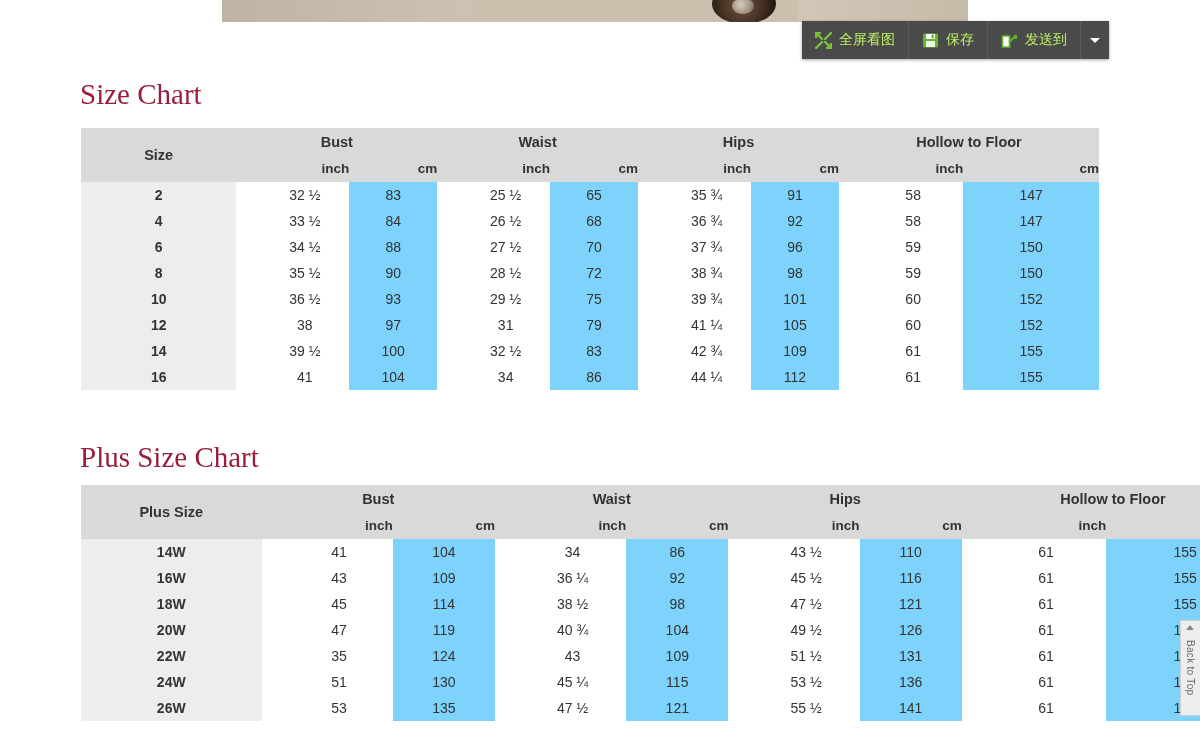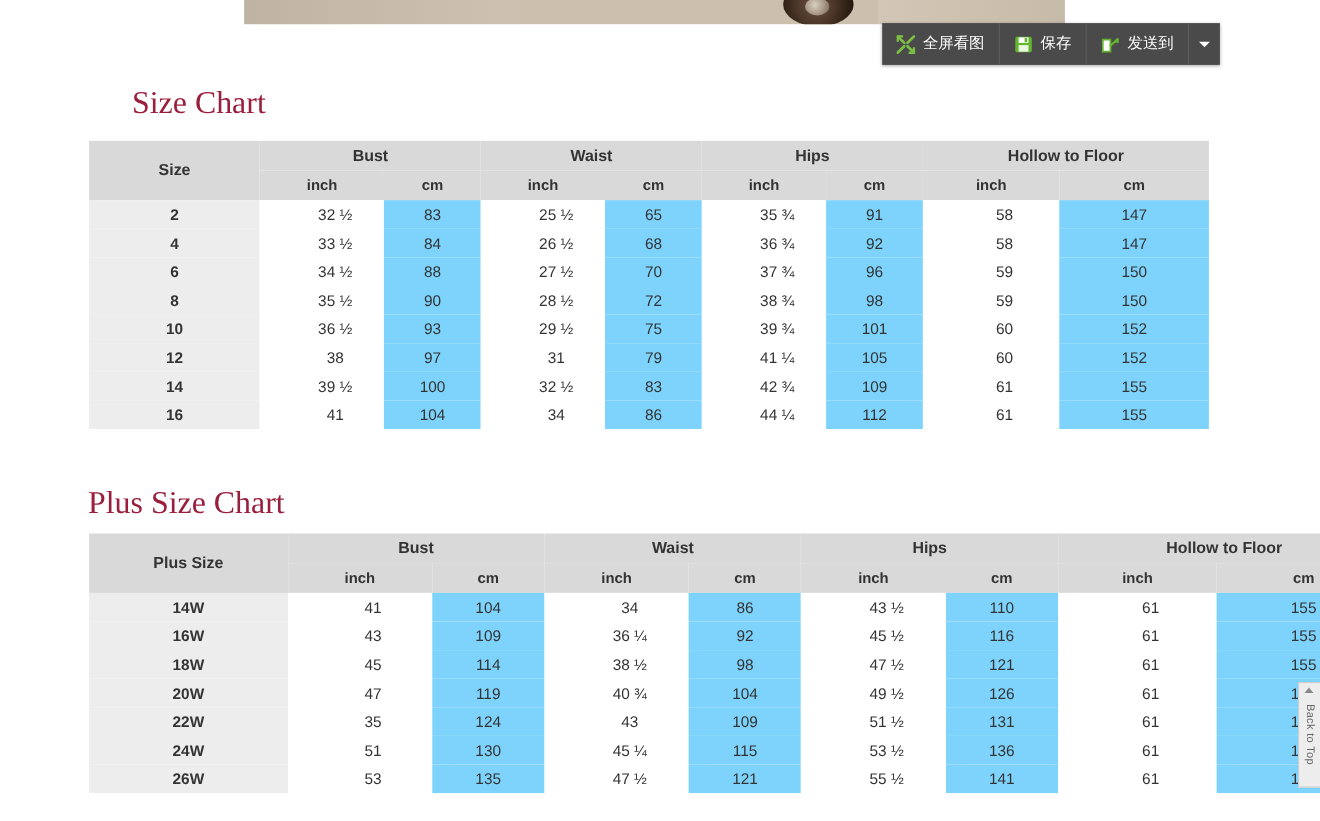--- a/index.html
+++ b/index.html
@@ -69,7 +69,7 @@
     display: flex;
     align-items: stretch;
     background: #4a4a4a;
-    color: #ffffff;
+    color: #bef264;
     font-size: 14px;
     box-shadow: 0 1px 3px rgba(0,0,0,.35);
   }

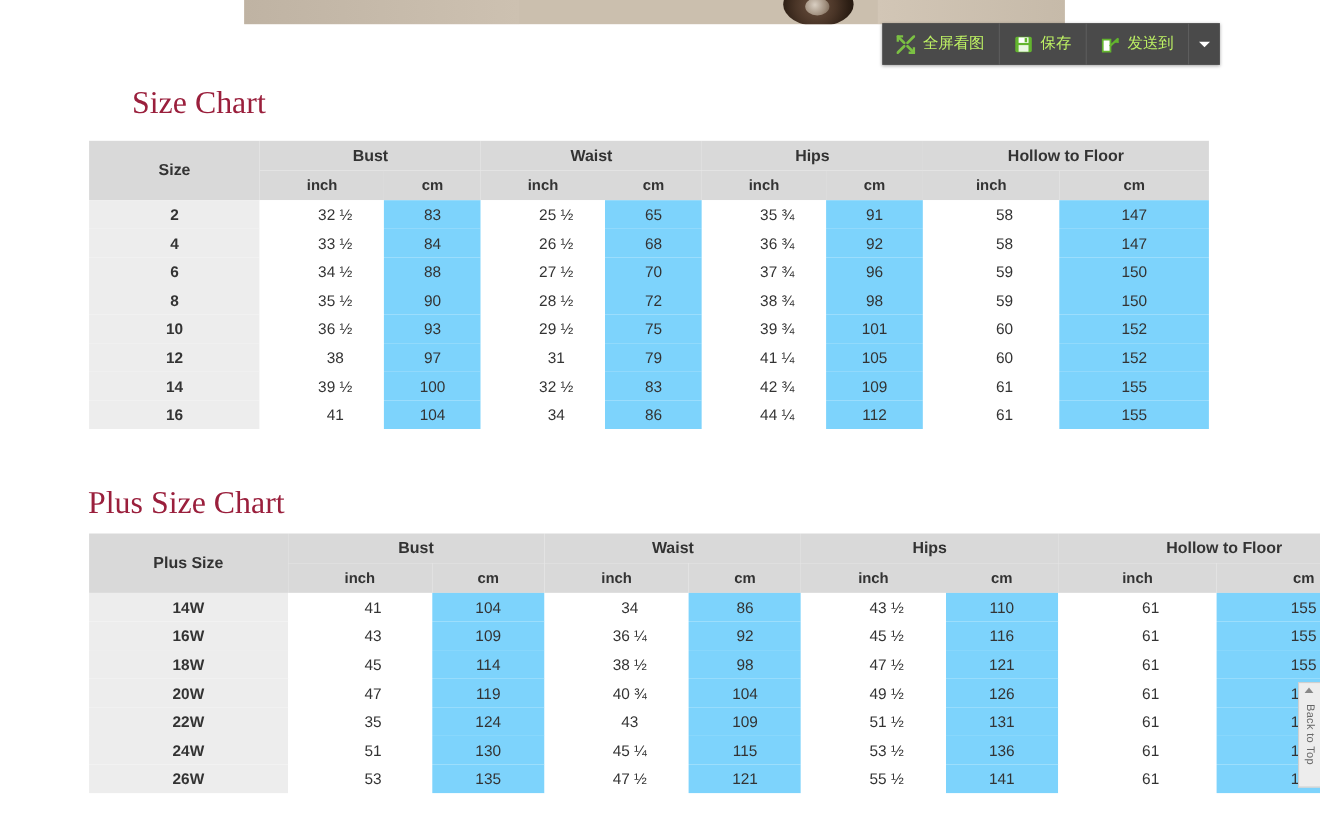--- a/index.html
+++ b/index.html
@@ -113,7 +113,7 @@
     font-weight: normal;
     margin: 0;
   }
-  #size-chart-heading { top: 78px; font-size: 29px; margin-left: 40px; }
+  #size-chart-heading { top: 78px; font-size: 29px; }
   #plus-size-chart-heading { top: 441px; font-size: 29px; }
 
   

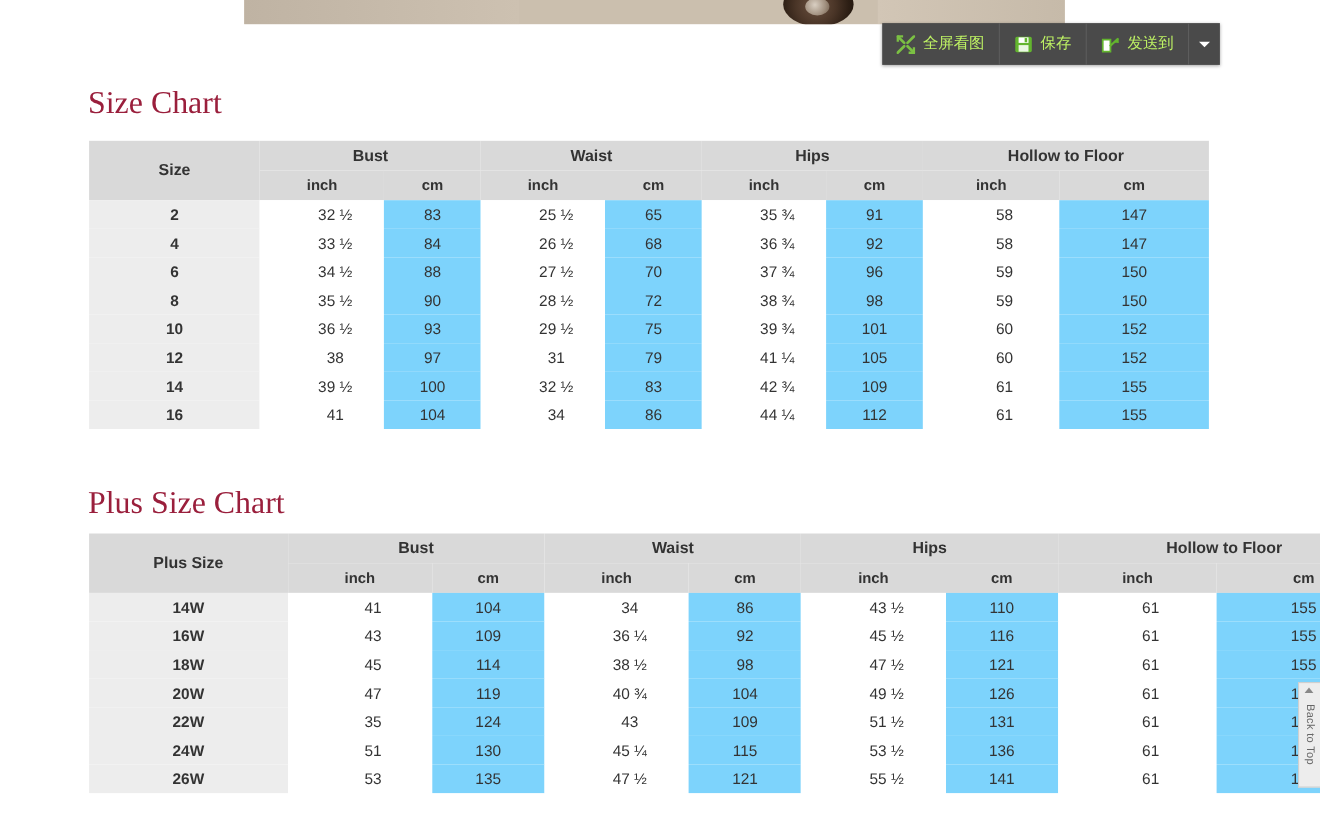--- a/index.html
+++ b/index.html
@@ -140,6 +140,7 @@
   }
   thead tr.sub th {
     font-size: 13.5px;
+    text-align: right;
   }
   td.sizecol {
     background: #ededed;

